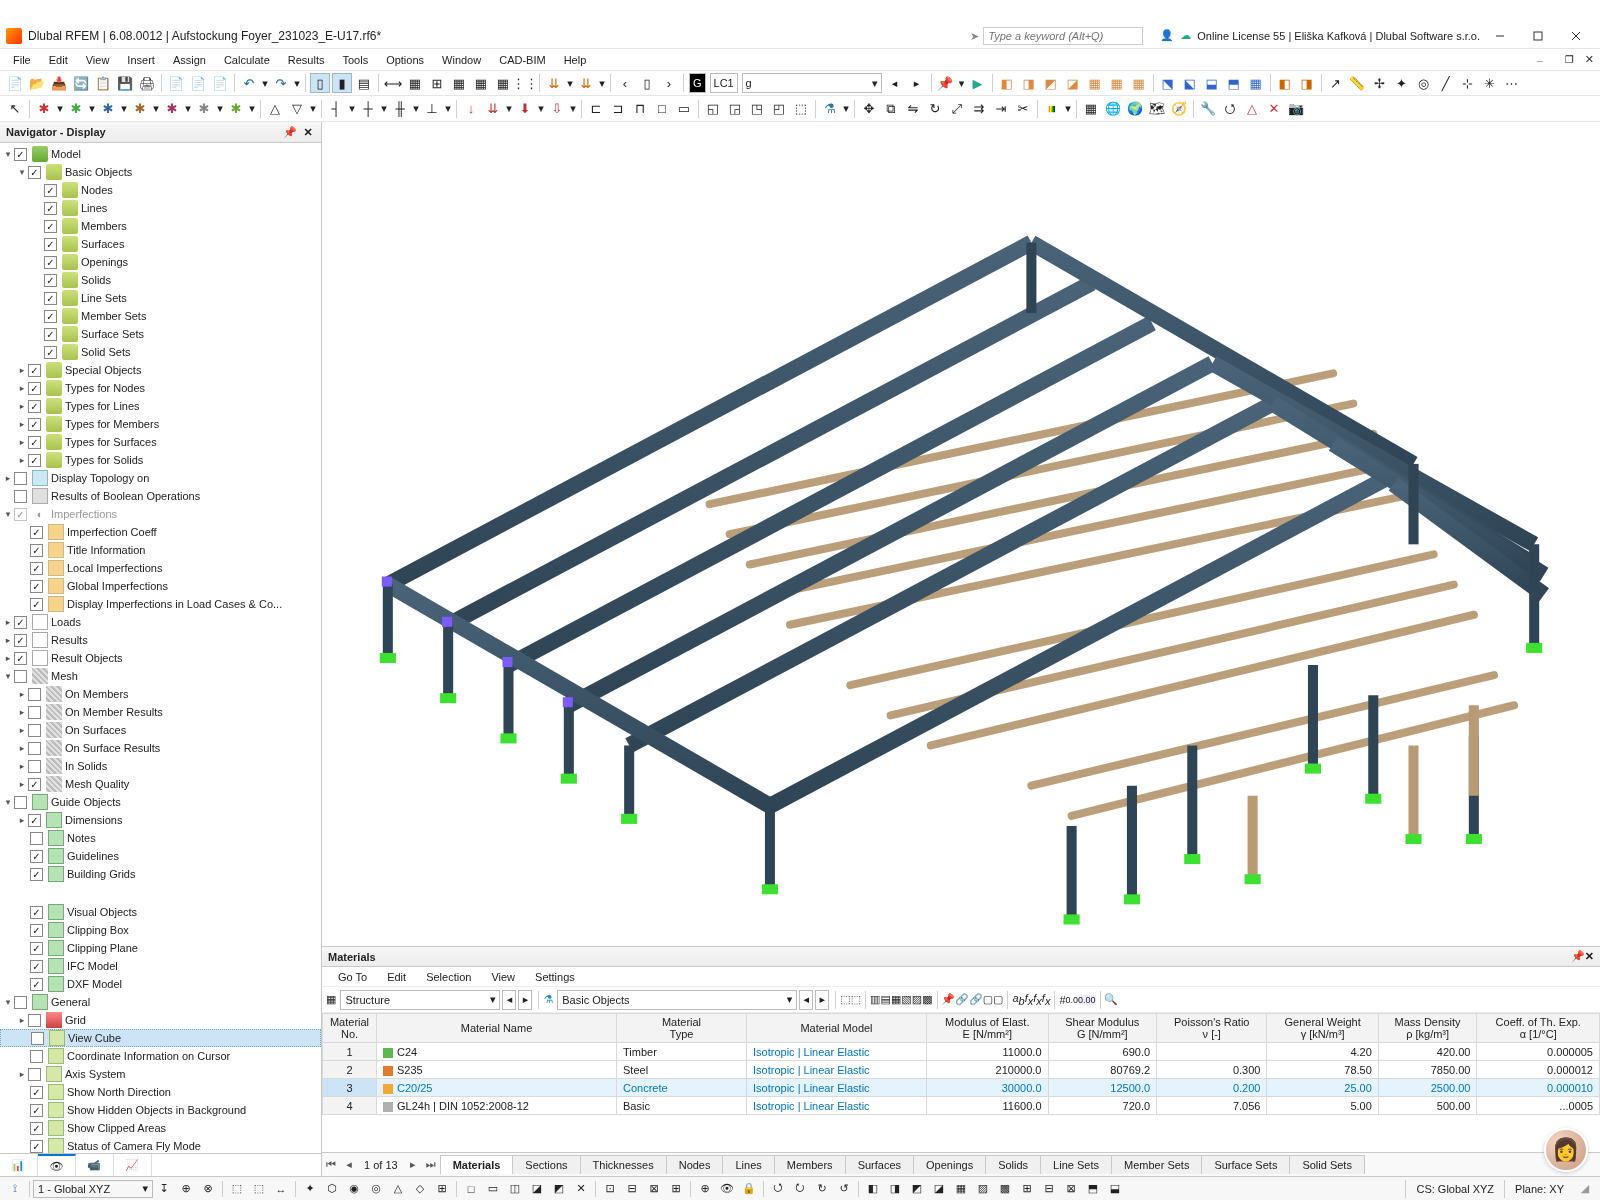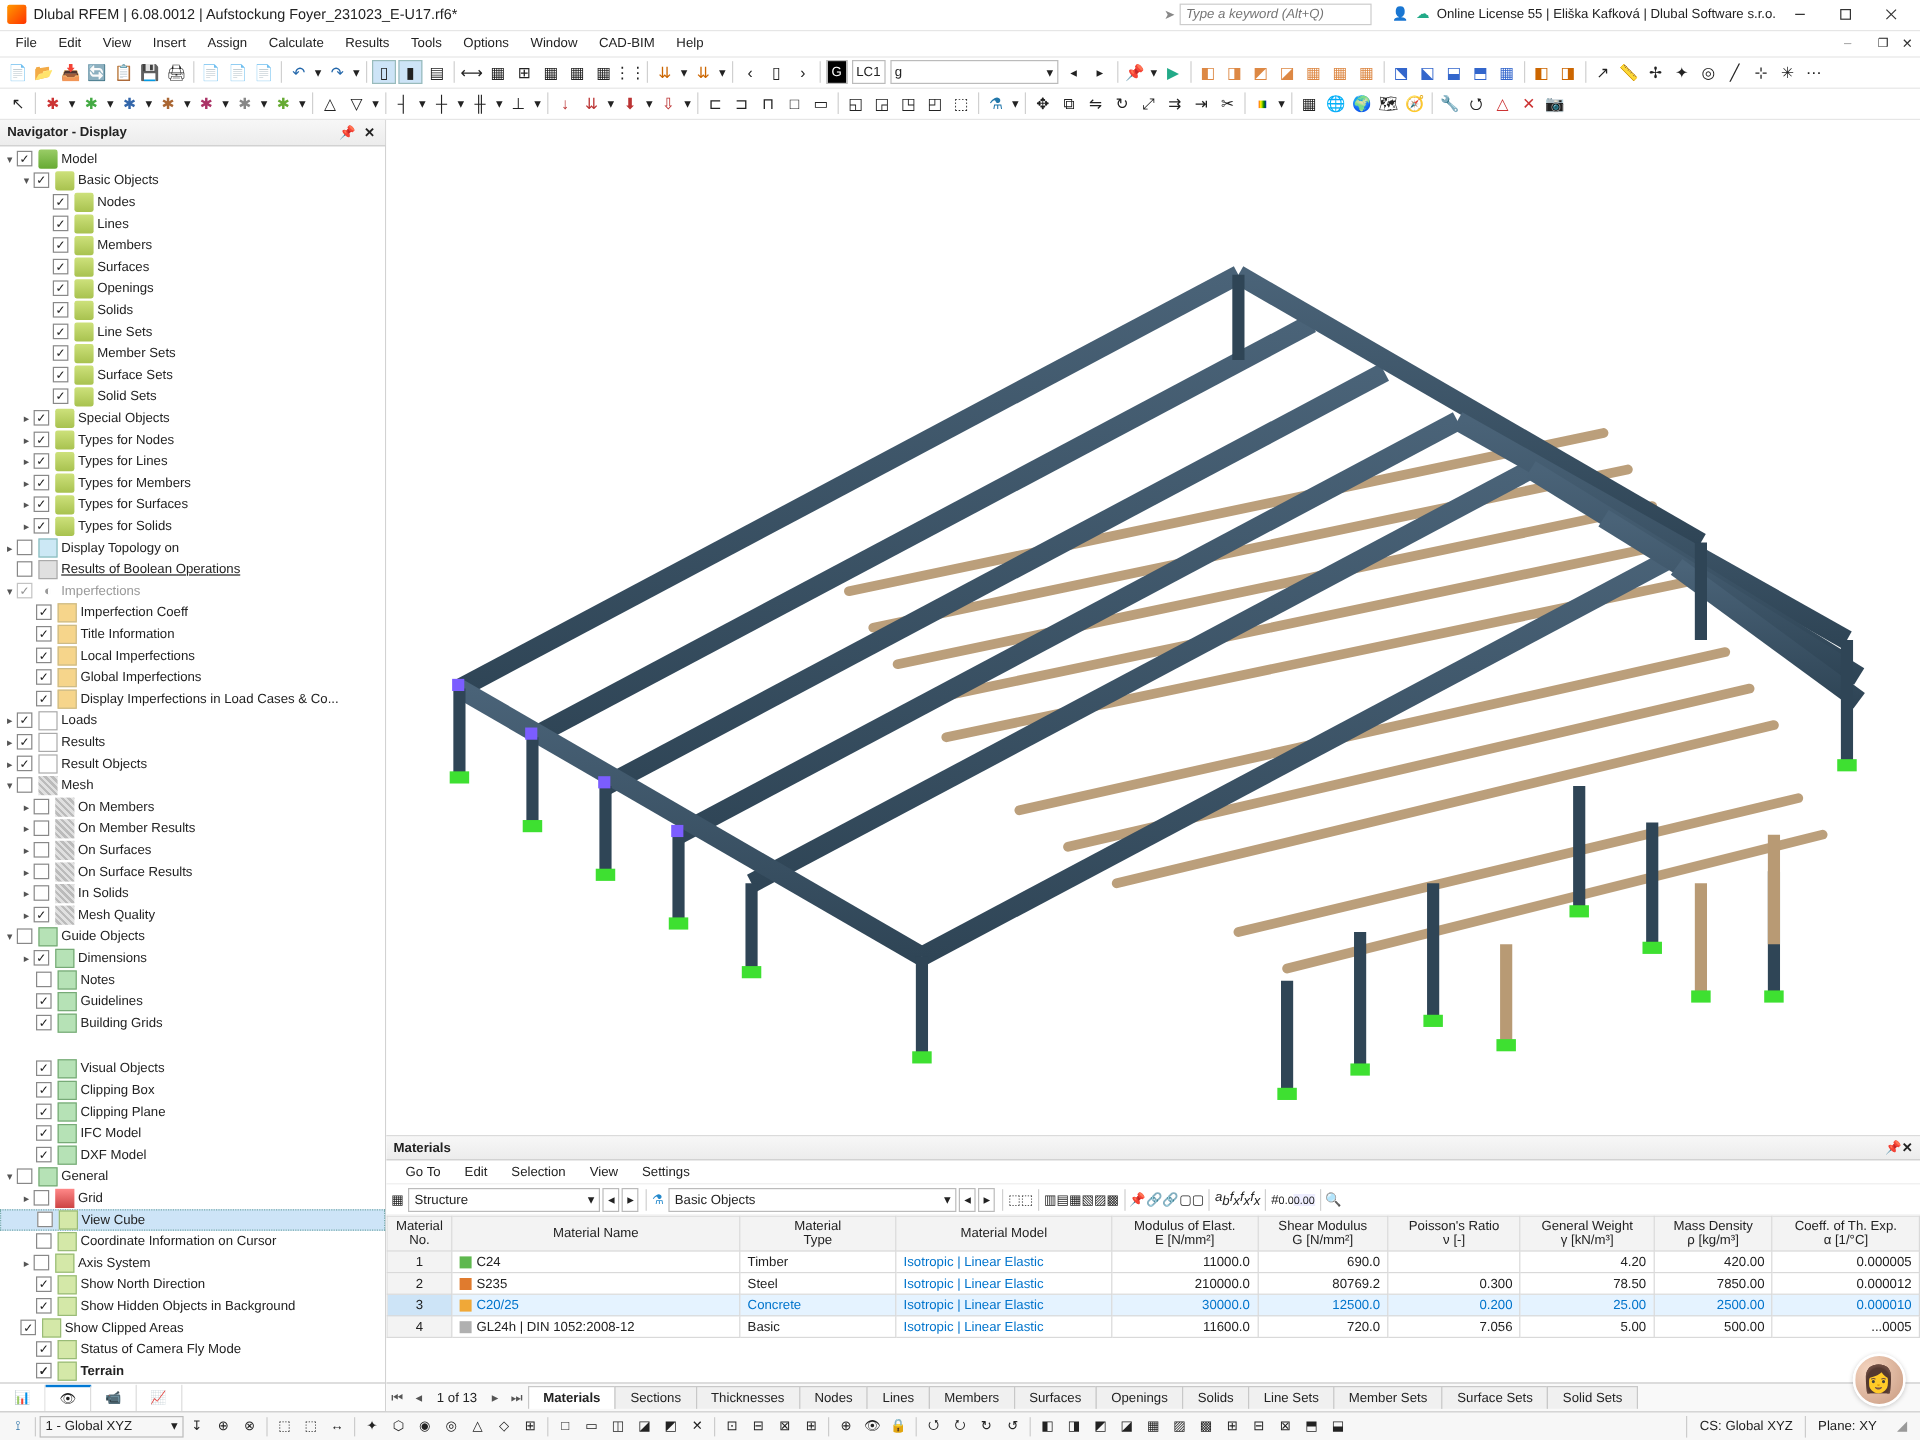--- a/index.html
+++ b/index.html
@@ -4,7 +4,7 @@
 <style>
 * { margin:0; padding:0; box-sizing:border-box; font-family:"Segoe UI",Tahoma,sans-serif; font-size:11px; color:#222; }
 body { background:#fff; width:1600px; height:1200px; overflow:hidden; display:flex; flex-direction:column; }
-.titlebar { height:26px; background:#fff; border-bottom:1px solid #e6e6e6; display:flex; align-items:center; padding:0 6px; }
+.titlebar { height:26px; background:#fff; border-bottom:1px solid #e6e6e6; display:flex; align-items:center; padding:0 6px;margin-top:24px; }
 .titlebar .app-icon { width:16px; height:16px; background:linear-gradient(135deg,#f90,#f30); margin-right:6px; border-radius:2px; }
 .titlebar .title-text { flex:0 0 auto; font-size:12px; }
 .titlebar .spacer { flex:1 1 auto; }

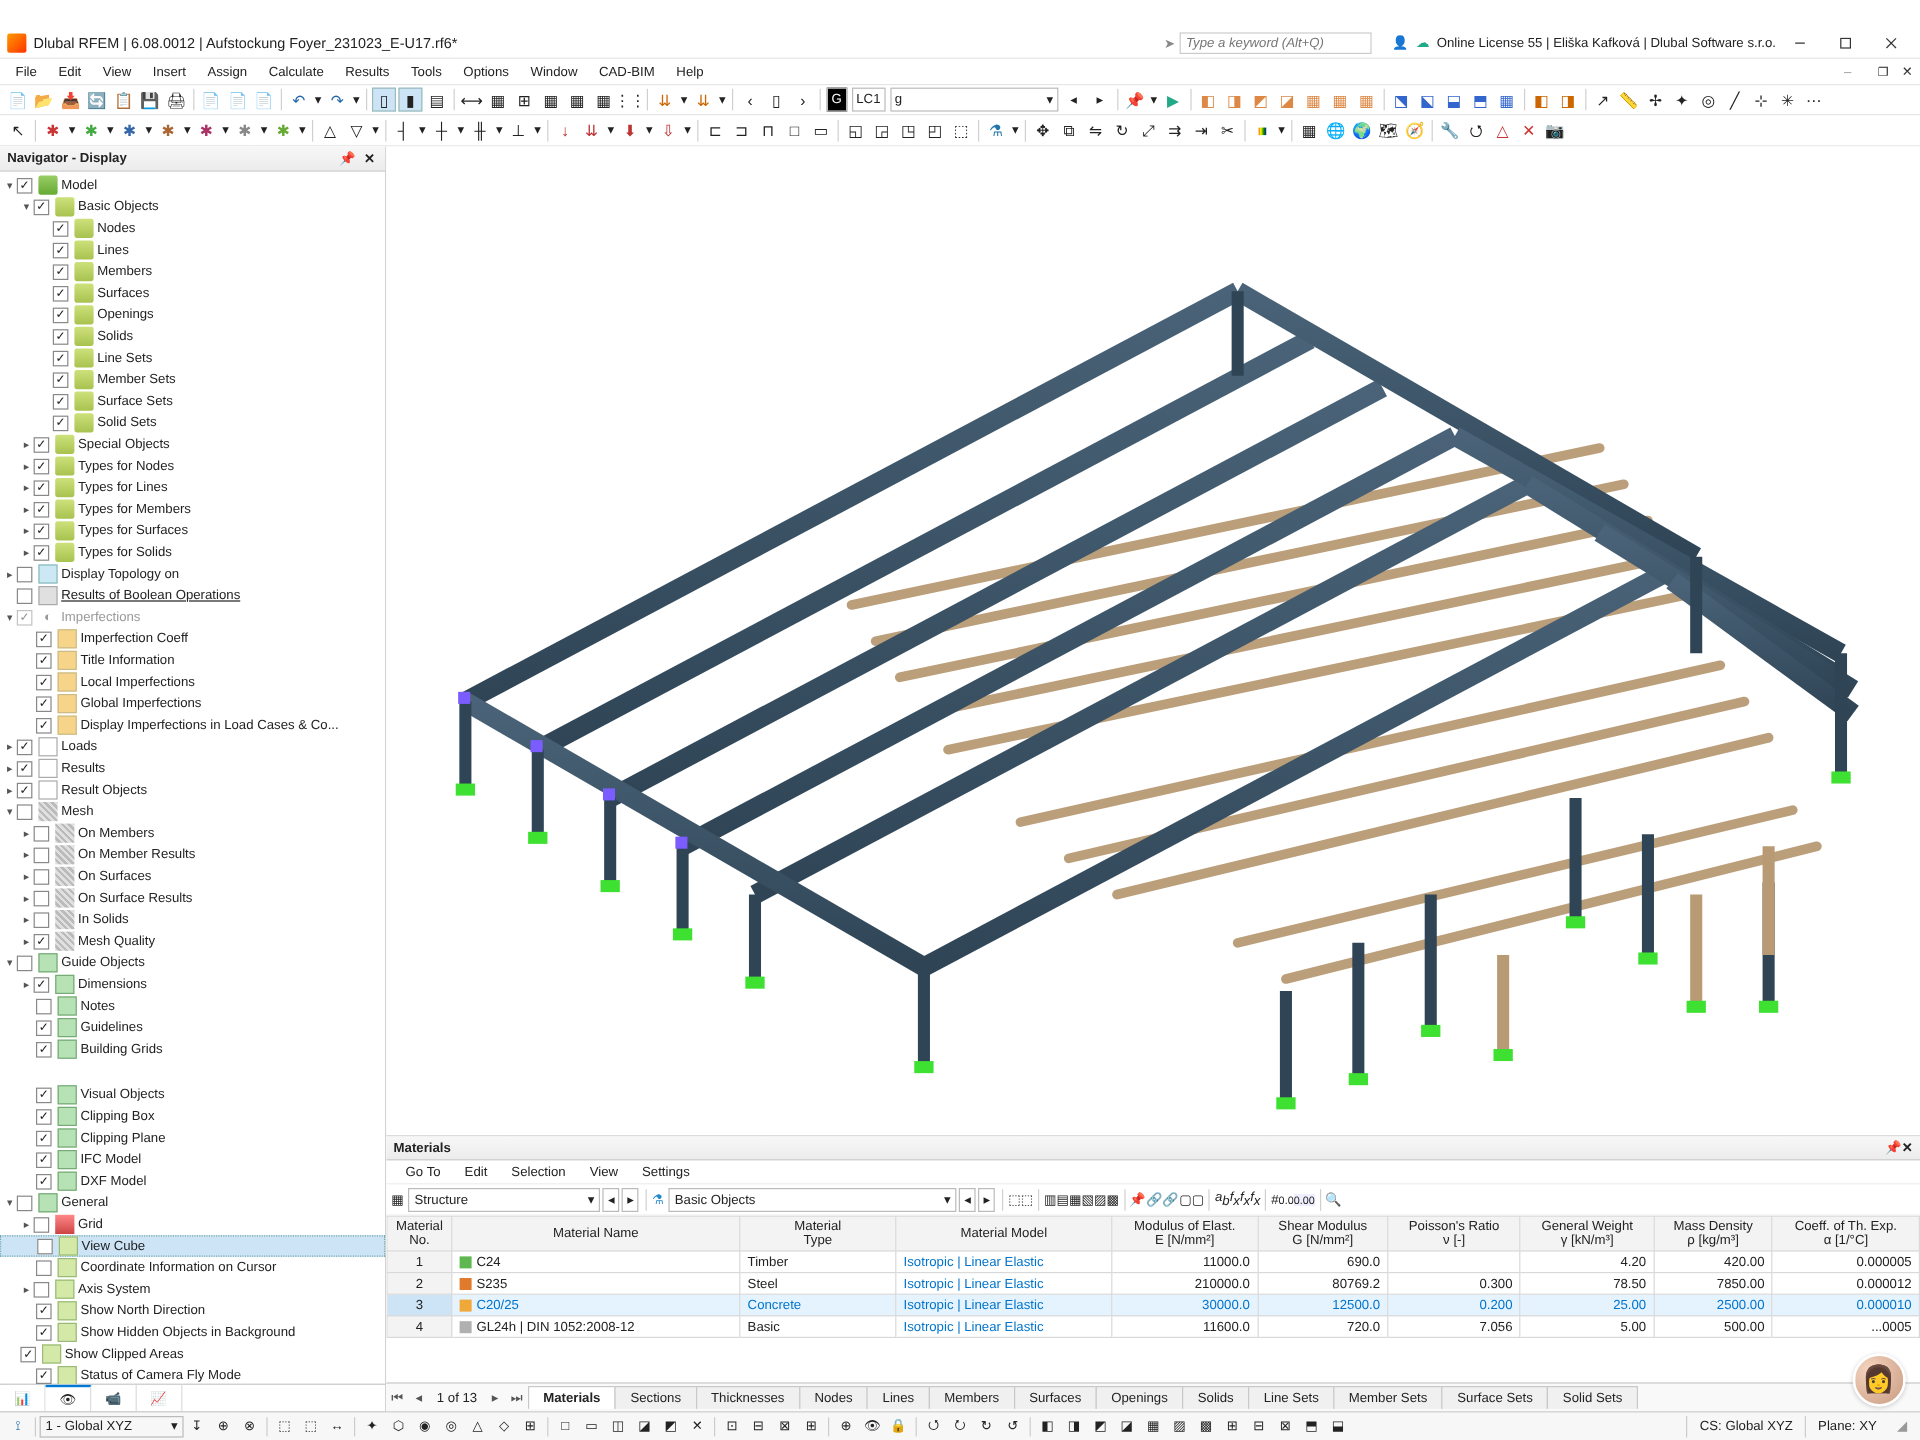--- a/index.html
+++ b/index.html
@@ -632,7 +632,7 @@
           <span class="ico16 ic-dt"></span>
           <span>Display Topology on</span>
         </div>
-      <div class="node" style="padding-left:14px;text-decoration:underline;">
+      <div class="node" style="padding-left:14px;">
           <span class="cb"></span>
           <span class="ico16 ic-bool"></span>
           <span>Results of Boolean Operations</span>

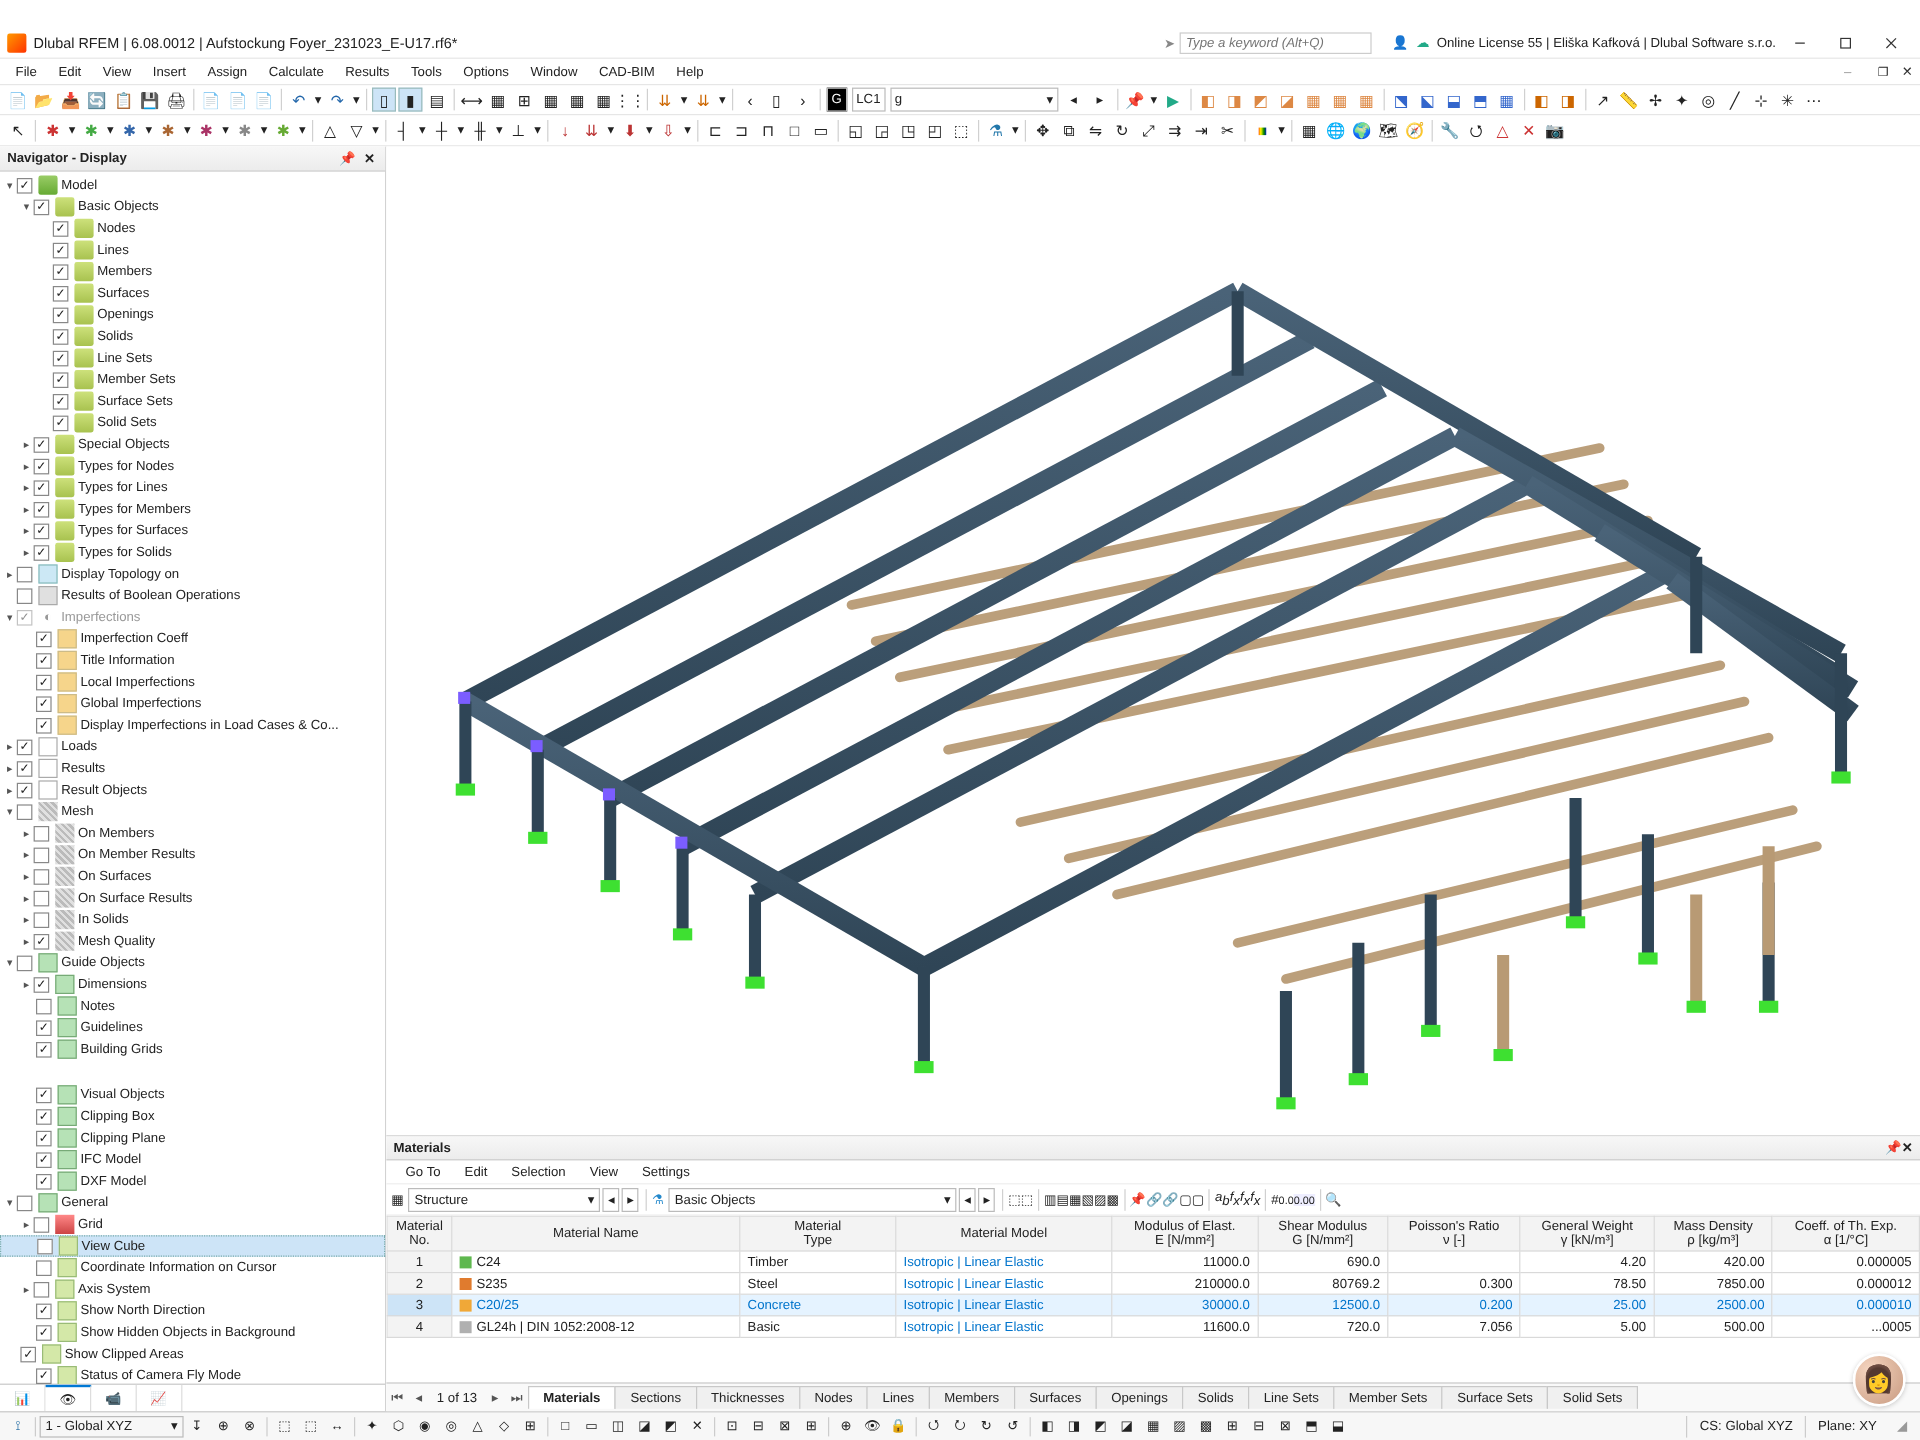--- a/index.html
+++ b/index.html
@@ -823,7 +823,7 @@
           <span class="ico16 ic-coord"></span>
           <span>Show Hidden Objects in Background</span>
         </div>
-        <div class="node" style="padding-left:17px;">
+        <div class="node" style="padding-left:30px;">
           <span class="cb on"></span>
           <span class="ico16 ic-coord"></span>
           <span>Show Clipped Areas</span>

